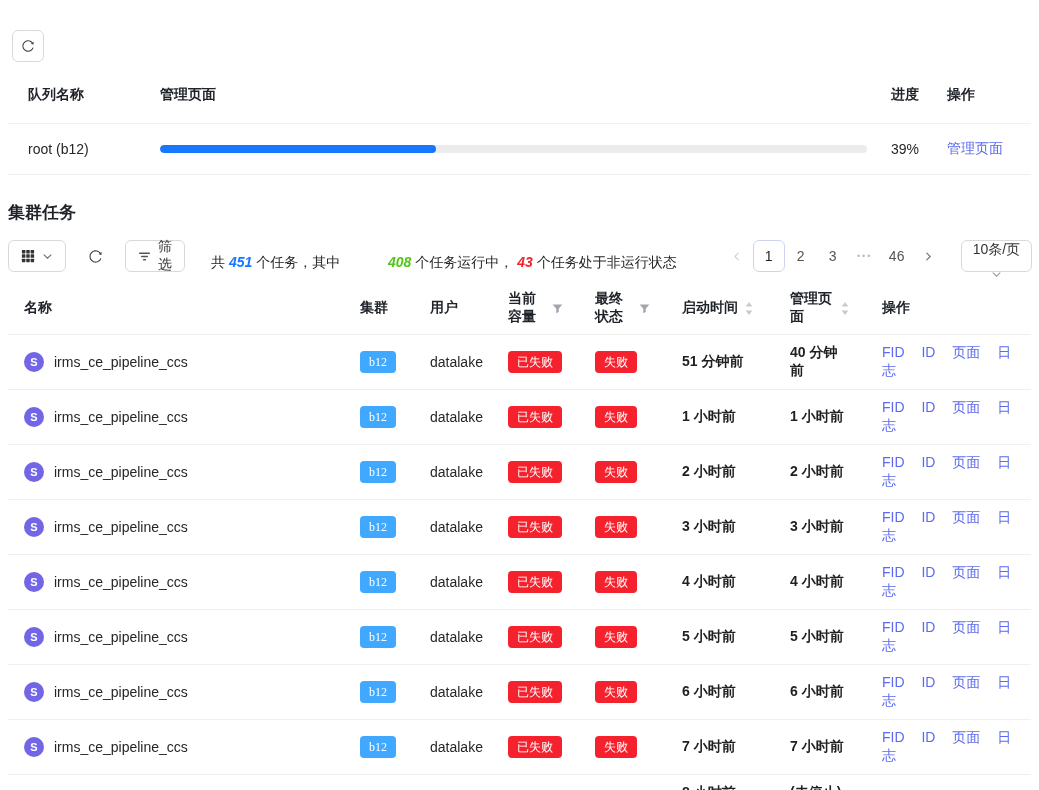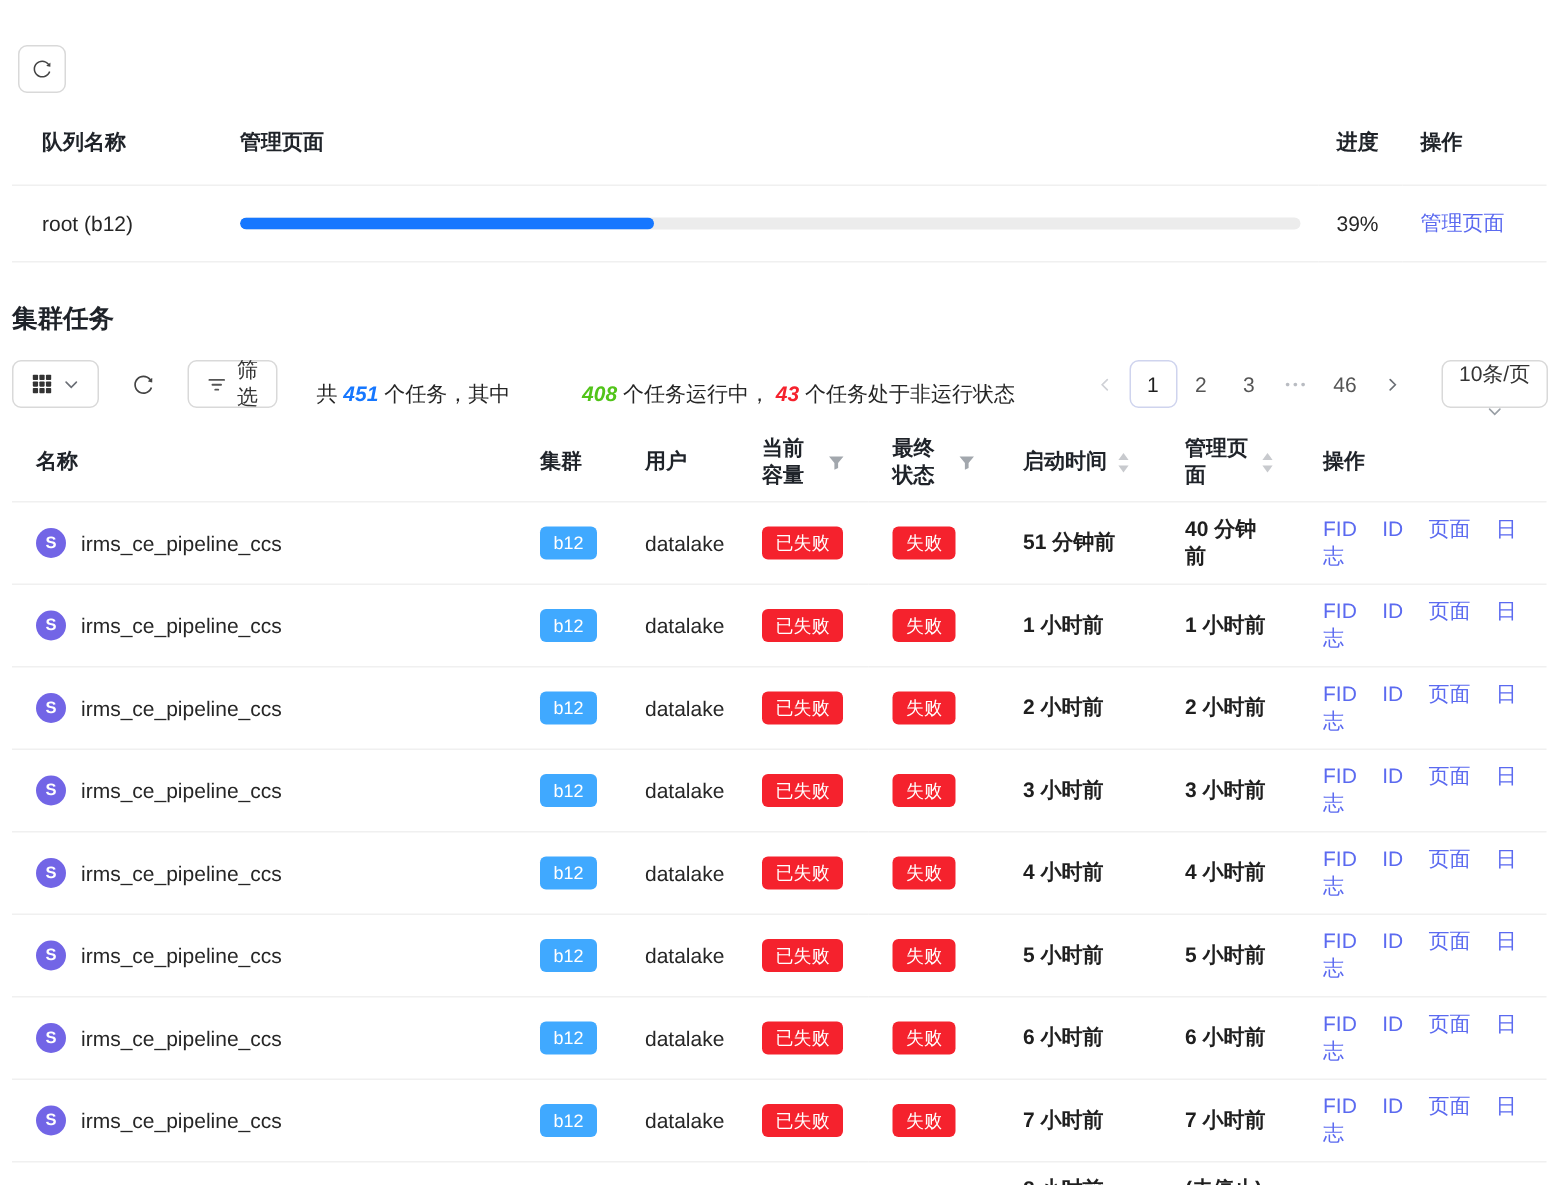--- a/index.html
+++ b/index.html
@@ -88,7 +88,7 @@
     display: inline-block; padding: 3px 9px; border-radius: 4px;
     font-size: 12px; line-height: 16px; color: #fff; white-space: nowrap;
   }
-  .bg-blue  { background: var(--badge-blue, #40a9ff); }
+  .bg-blue  { background: var(--badge-blue, #40a9ff); font-family: Liberation Serif, serif; }
   .bg-red   { background: var(--badge-red, #f5222d); }
   td.time { font-weight: 600; color: #1f1f1f; }
   td.actions a { margin-right: 13px; }

